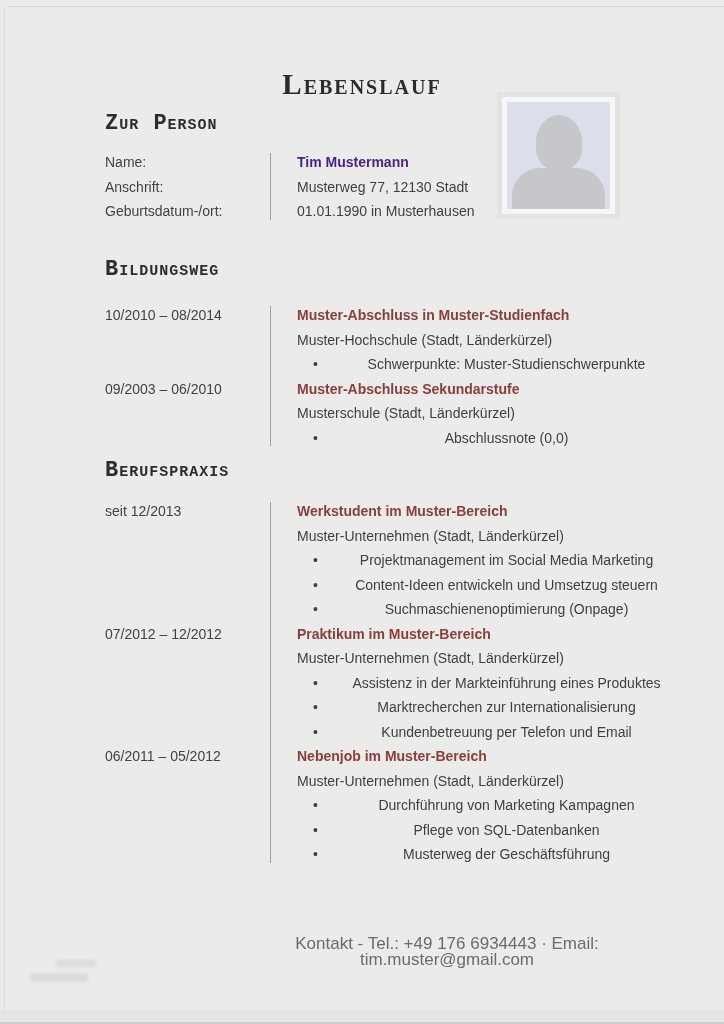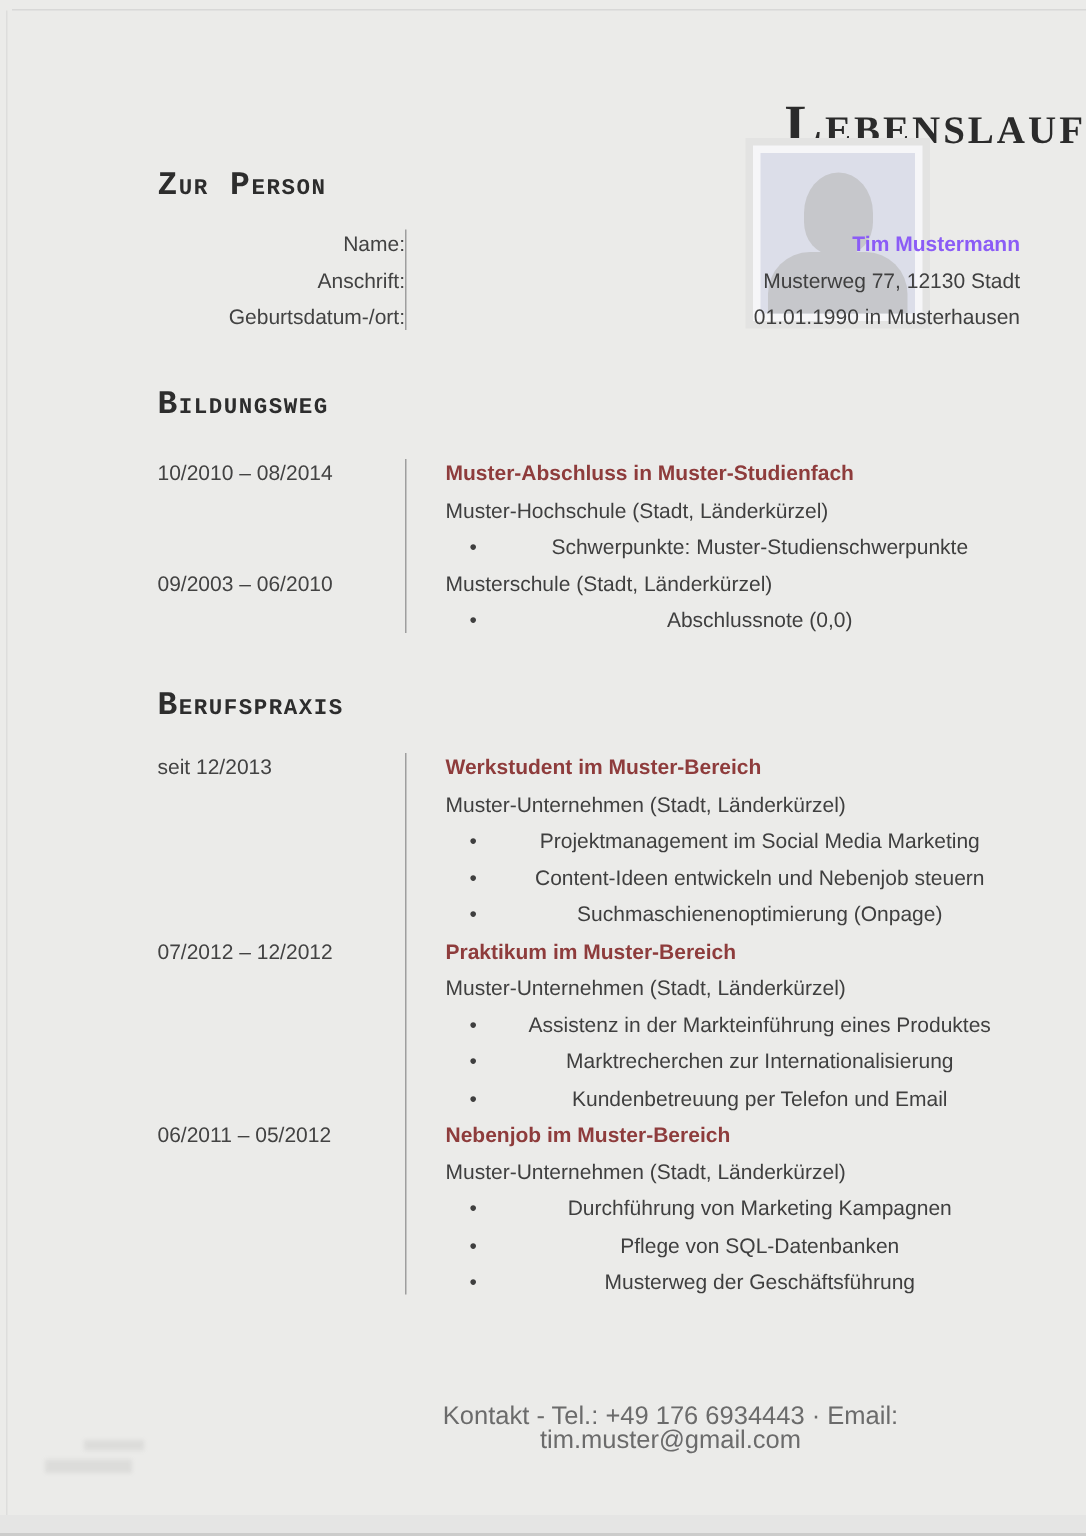--- a/index.html
+++ b/index.html
@@ -12,9 +12,9 @@
   .edge-bottom-line{position:absolute;bottom:12px;left:0;right:0;height:1px;background:#d3d3d2;}
   .edge-bottom-band{position:absolute;bottom:0;left:0;right:0;height:12px;background:#e5e5e4;border-bottom:2px solid #cccccb;}
 
-  .doc-title{position:absolute;top:68px;left:0;right:0;margin:0;text-align:right;
+  .doc-title{position:absolute;top:68px;left:0;right:0;margin:0;text-align:center;
     font-family:"Liberation Serif","DejaVu Serif",serif;font-variant:small-caps;
-    font-weight:600;font-size:37px;line-height:32px;letter-spacing:2px;color:#2b2b2b;}
+    font-weight:600;font-size:29px;line-height:32px;letter-spacing:2px;color:#2b2b2b;}
 
   .cv-section{position:absolute;left:105px;width:575px;}
   .section-heading{margin:0;font-family:Liberation Mono, monospace;

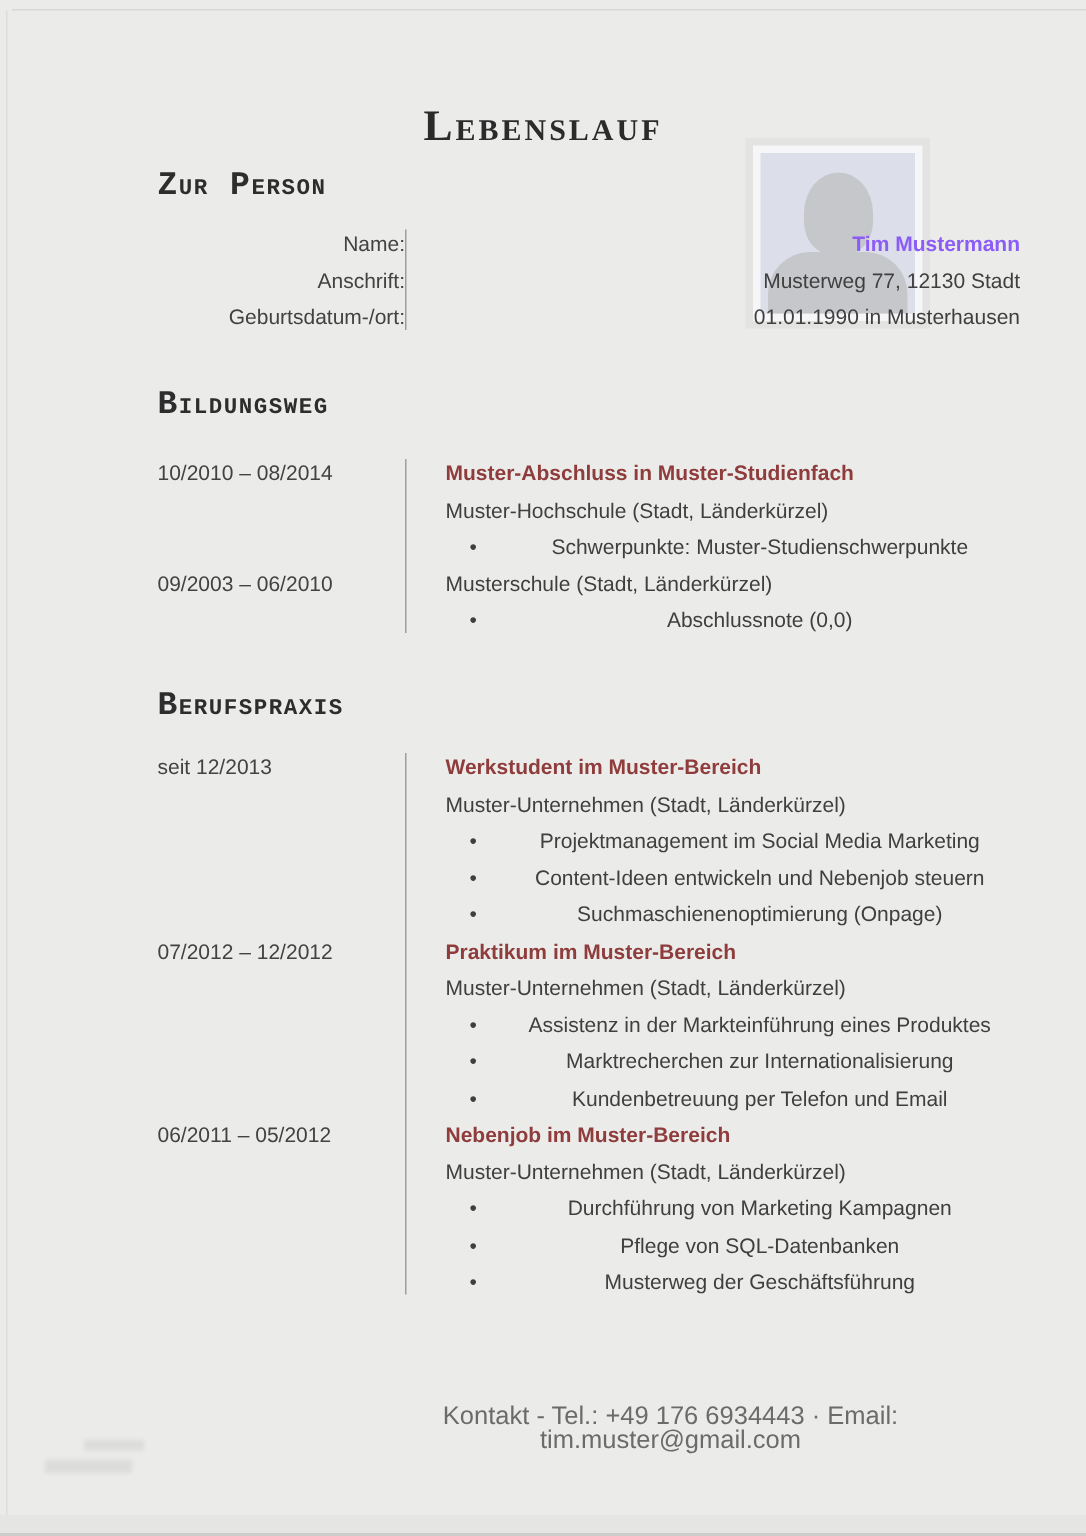--- a/index.html
+++ b/index.html
@@ -26,7 +26,7 @@
   .sec-experience{top:459px;}
 
   .entries{position:relative;font-size:14px;line-height:24.5px;color:#3f3f3f;}
-  .sec-person .entries{margin-top:14px;text-align:right;}
+  .sec-person .entries{margin-top:14px;}
   .sec-education .entries{margin-top:21px;}
   .sec-experience .entries{margin-top:16px;}
   .entries::before{content:"";position:absolute;left:165px;top:3px;bottom:4px;width:1px;background:#9e9e9e;}

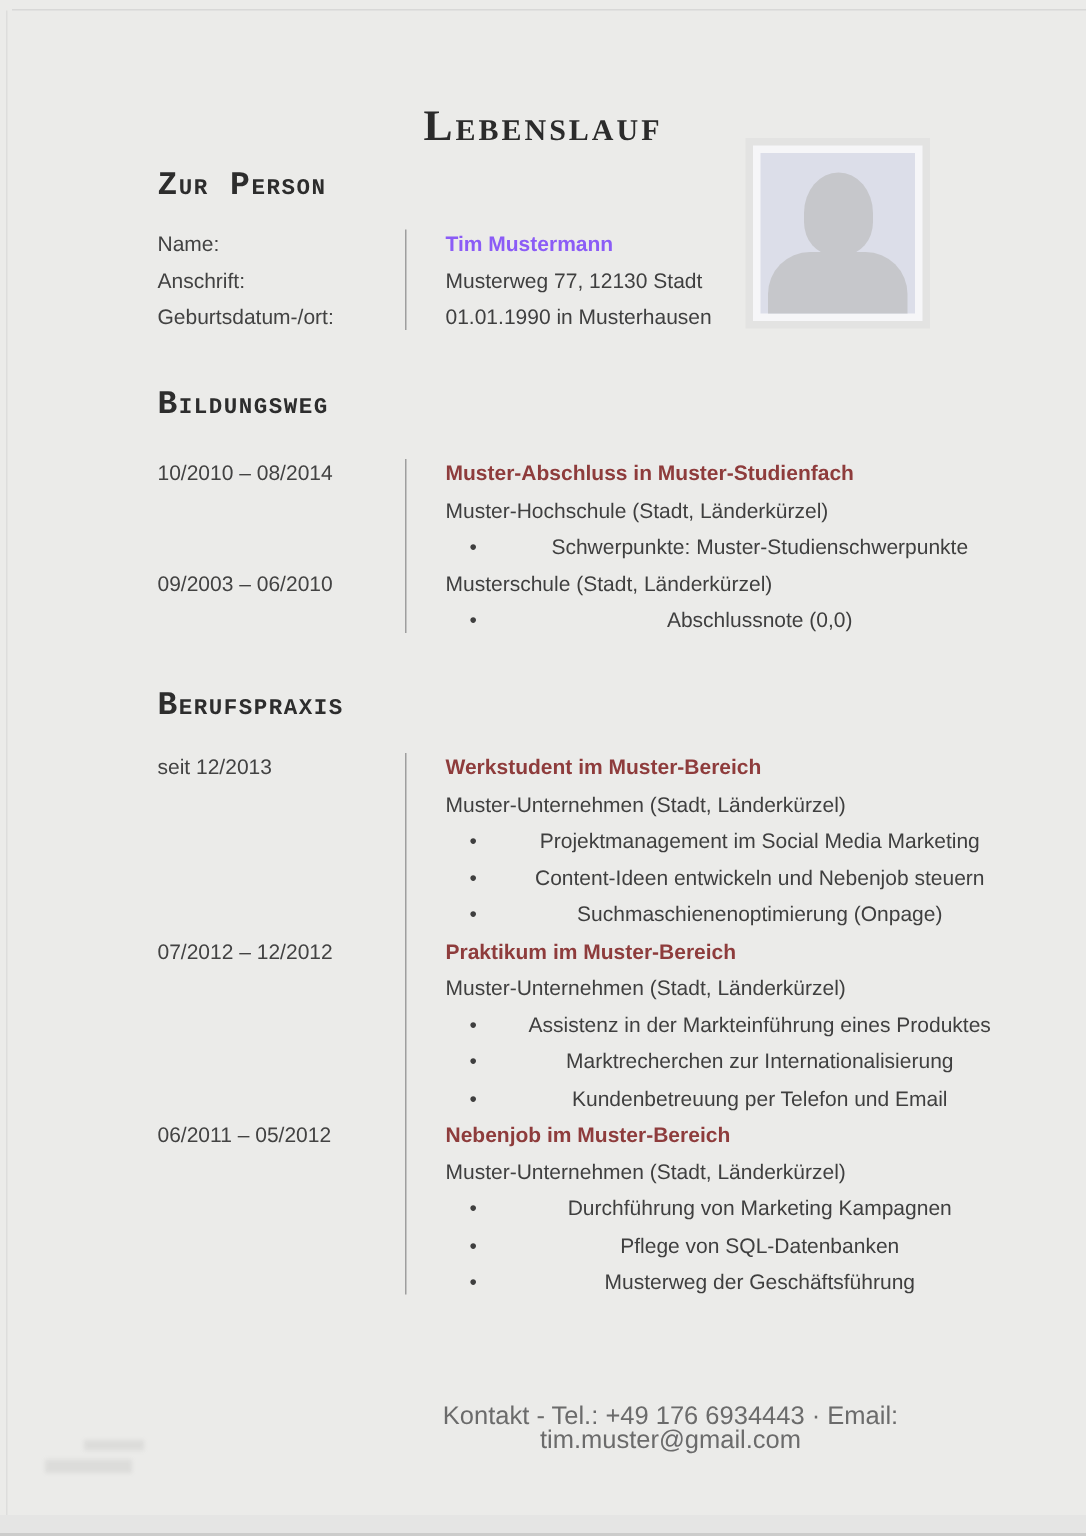--- a/index.html
+++ b/index.html
@@ -35,7 +35,7 @@
   .plabel,.period{white-space:nowrap;color:#424242;}
   .pvalue,.entry-body{padding-left:27px;}
   .pvalue{white-space:nowrap;}
-  .accent{color:#8b5cf6;font-weight:700;}
+  .accent{color:#4c1d95;font-weight:700;}
   .entry-title{white-space:nowrap;color:#8e3c3c;font-weight:700;}
   .entry-subtitle{white-space:nowrap;}
   .bullets{margin:0;padding:0;list-style:none;}

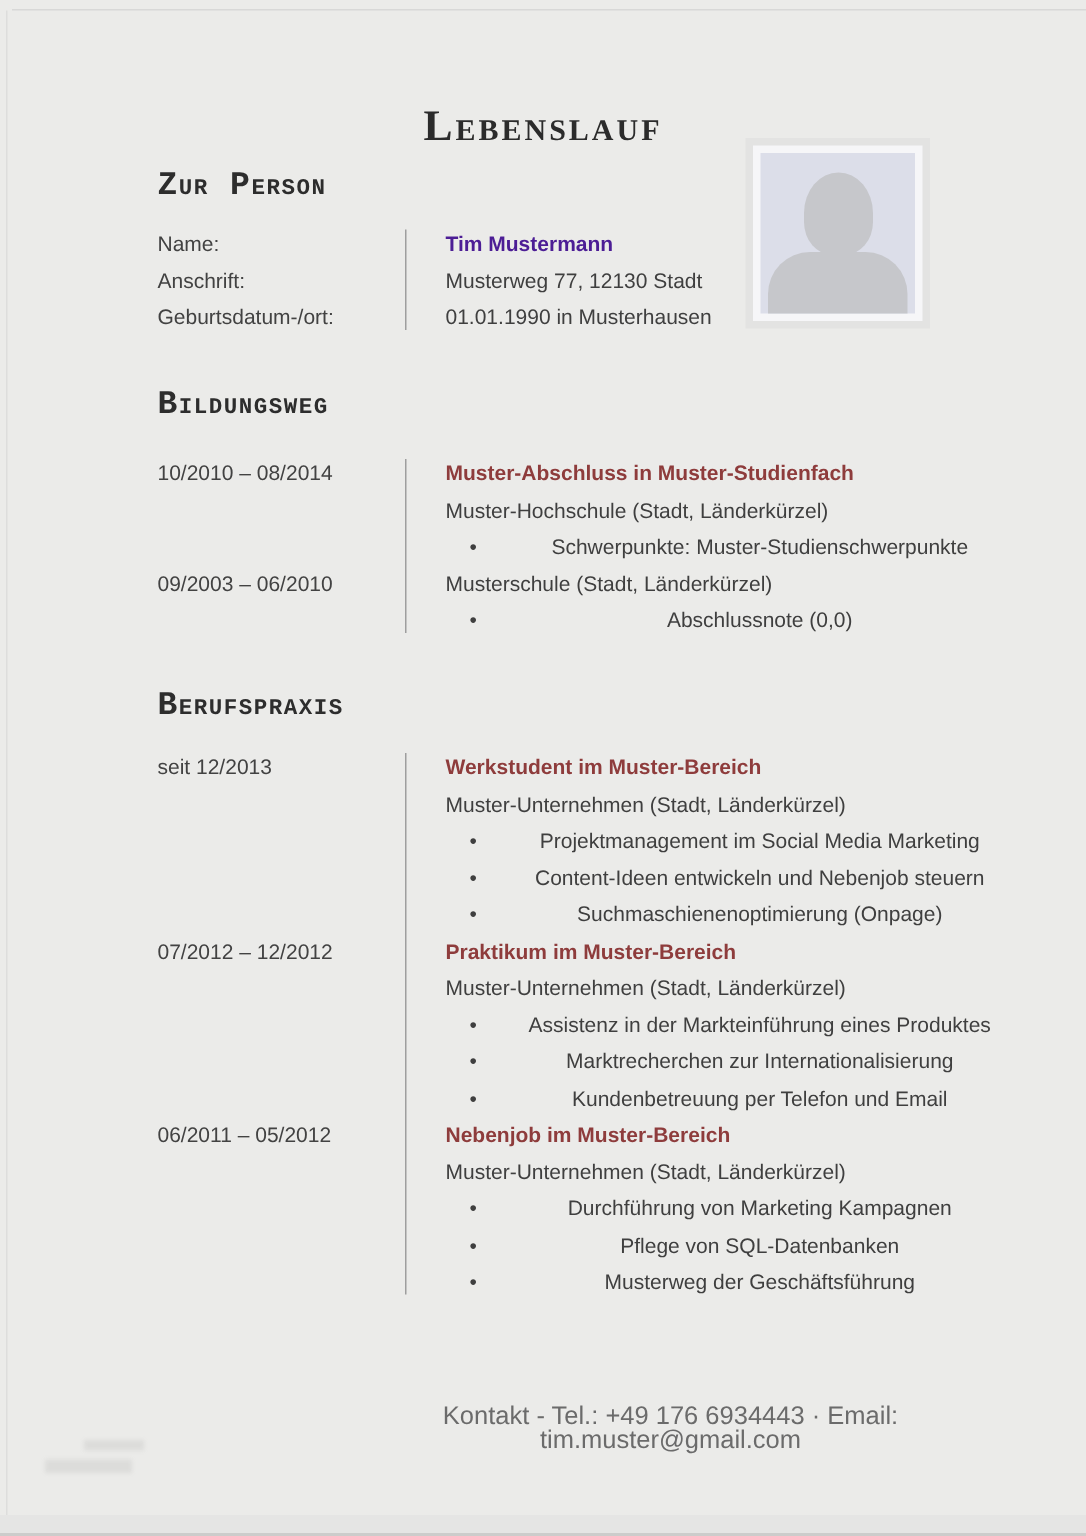--- a/index.html
+++ b/index.html
@@ -117,6 +117,7 @@
         <div class="entry">
           <div class="period">09/2003 – 06/2010</div>
           <div class="entry-body">
+            <div class="entry-title">Muster-Abschluss Sekundarstufe</div>
             <div class="entry-subtitle">Musterschule (Stadt, Länderkürzel)</div>
             <ul class="bullets">
 

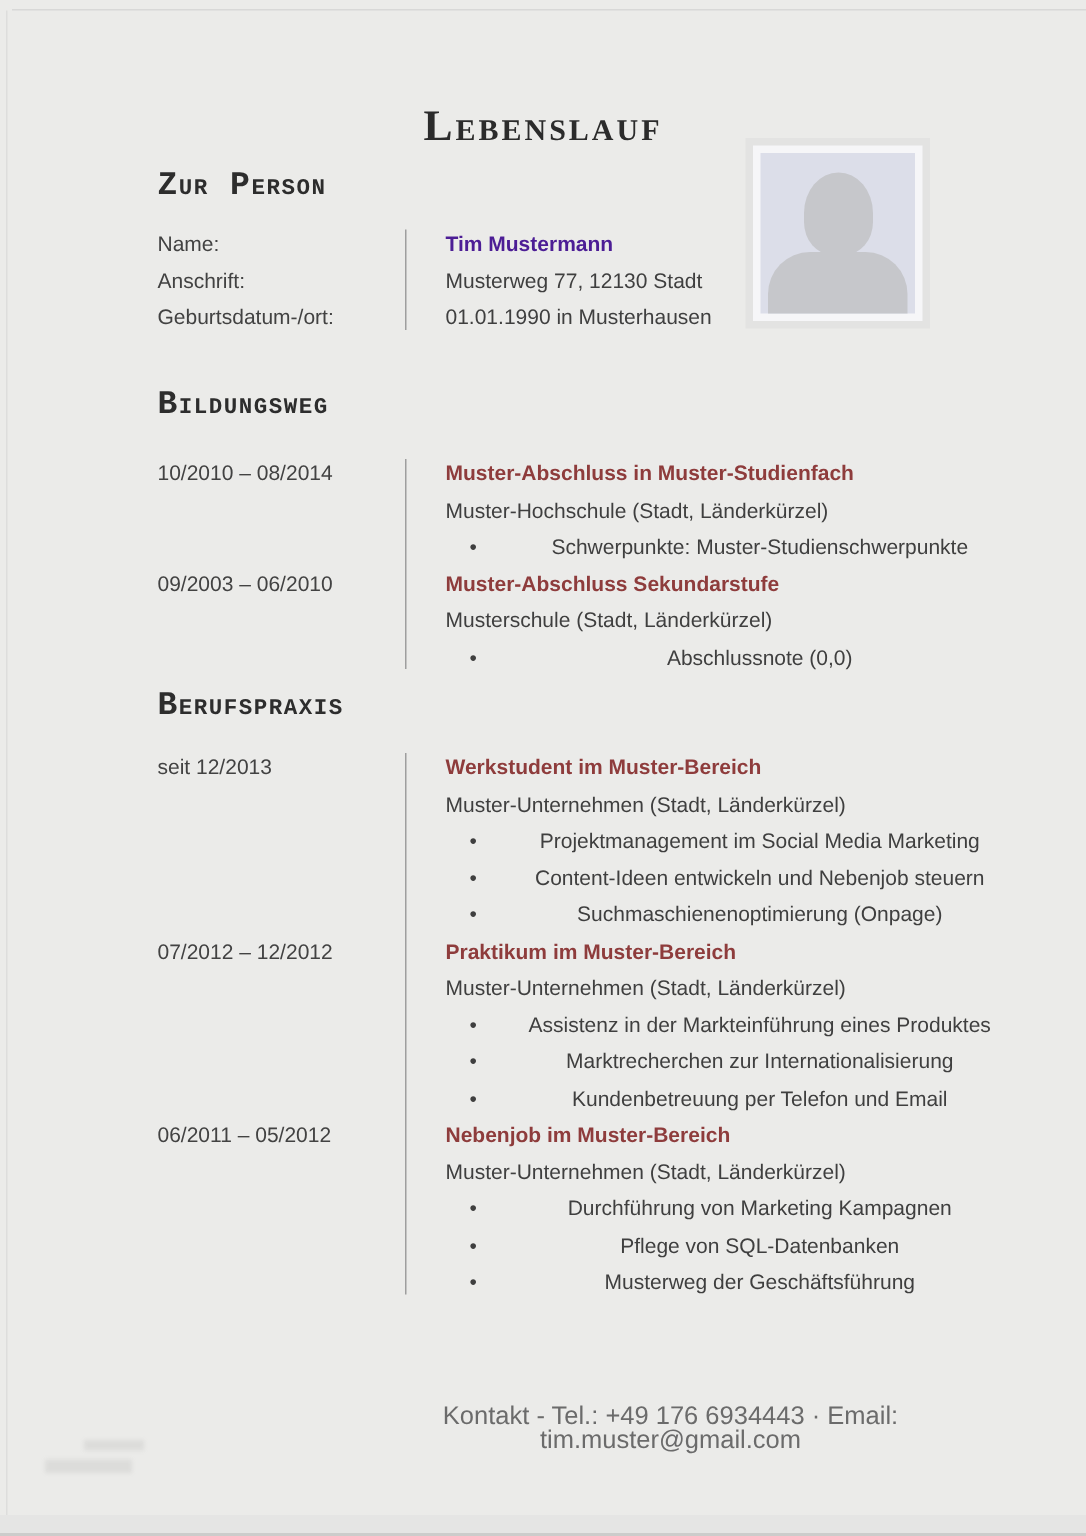--- a/index.html
+++ b/index.html
@@ -141,7 +141,7 @@
 
                 <li class="bullet">Projektmanagement im Social Media Marketing</li>
 
-                <li class="bullet">Content-Ideen entwickeln und Nebenjob steuern</li>
+                <li class="bullet">Content-Ideen entwickeln und Umsetzug steuern</li>
 
                 <li class="bullet">Suchmaschienenoptimierung (Onpage)</li>
               </ul>

